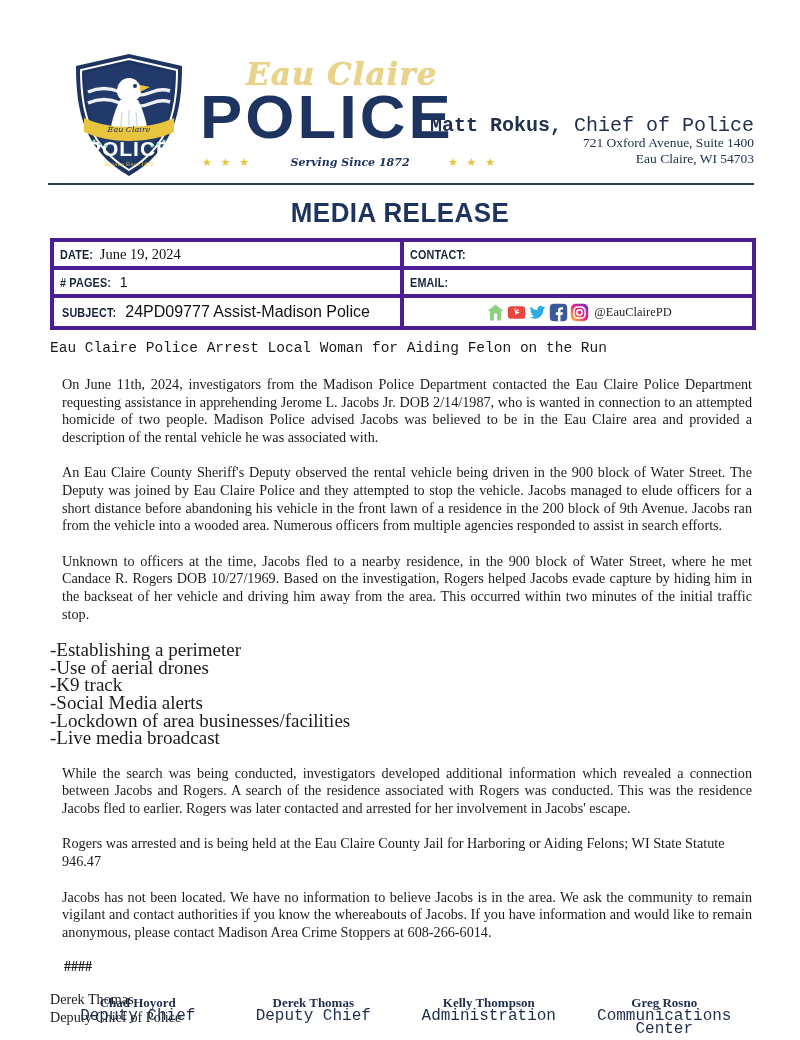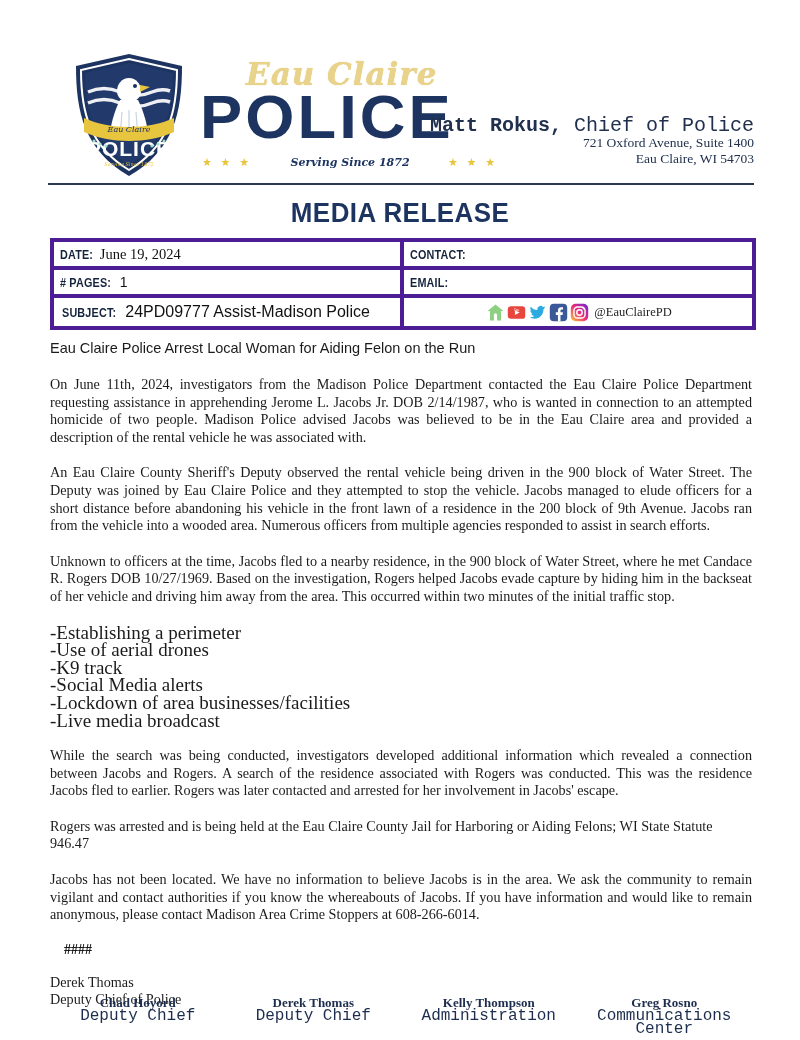--- a/index.html
+++ b/index.html
@@ -193,7 +193,7 @@
     width: 702px;
   }
   .headline {
-    font-family: Liberation Sans, sans-serif;
+    font-family: Liberation Mono, monospace;
     font-size: 14.5px;
     color: #1b1b1b;
     margin: 0 0 20px 0;

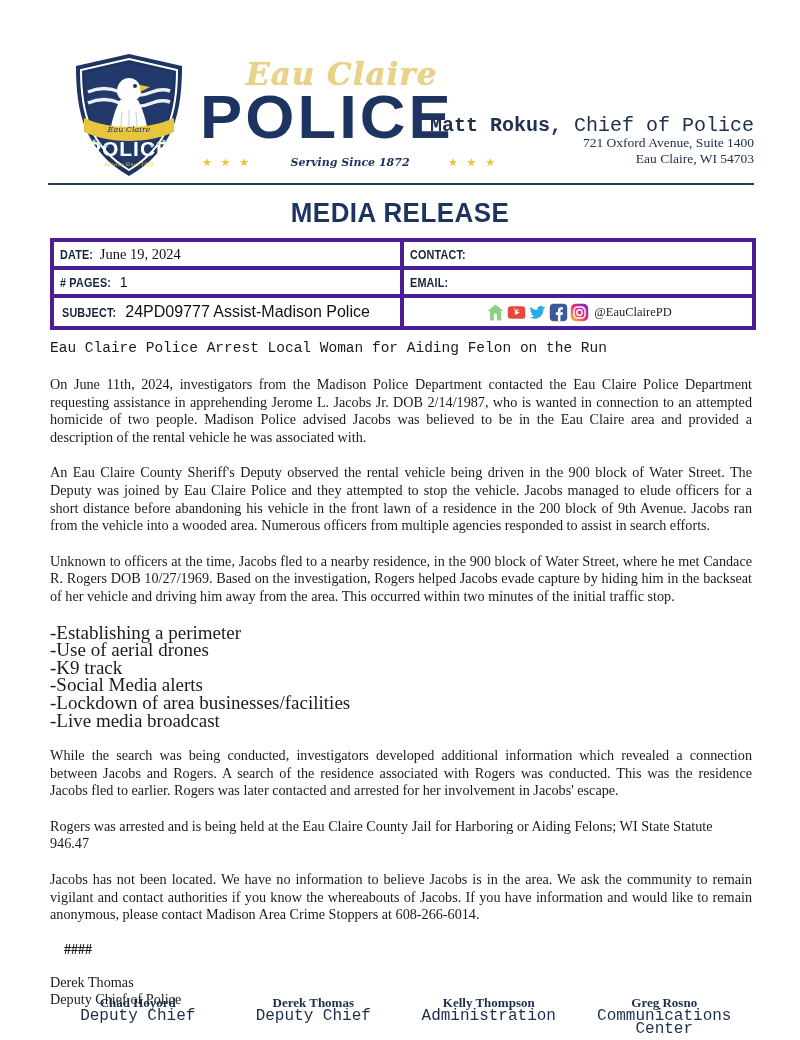--- a/index.html
+++ b/index.html
@@ -204,7 +204,7 @@
     line-height: 17.6px;
     text-align: justify;
     color: #1b1b1b;
-    margin: 0 0 18px 0;
+    margin: 0 0 18px 12px;
   }
   .para.nojust { text-align: left; }
   .list {

